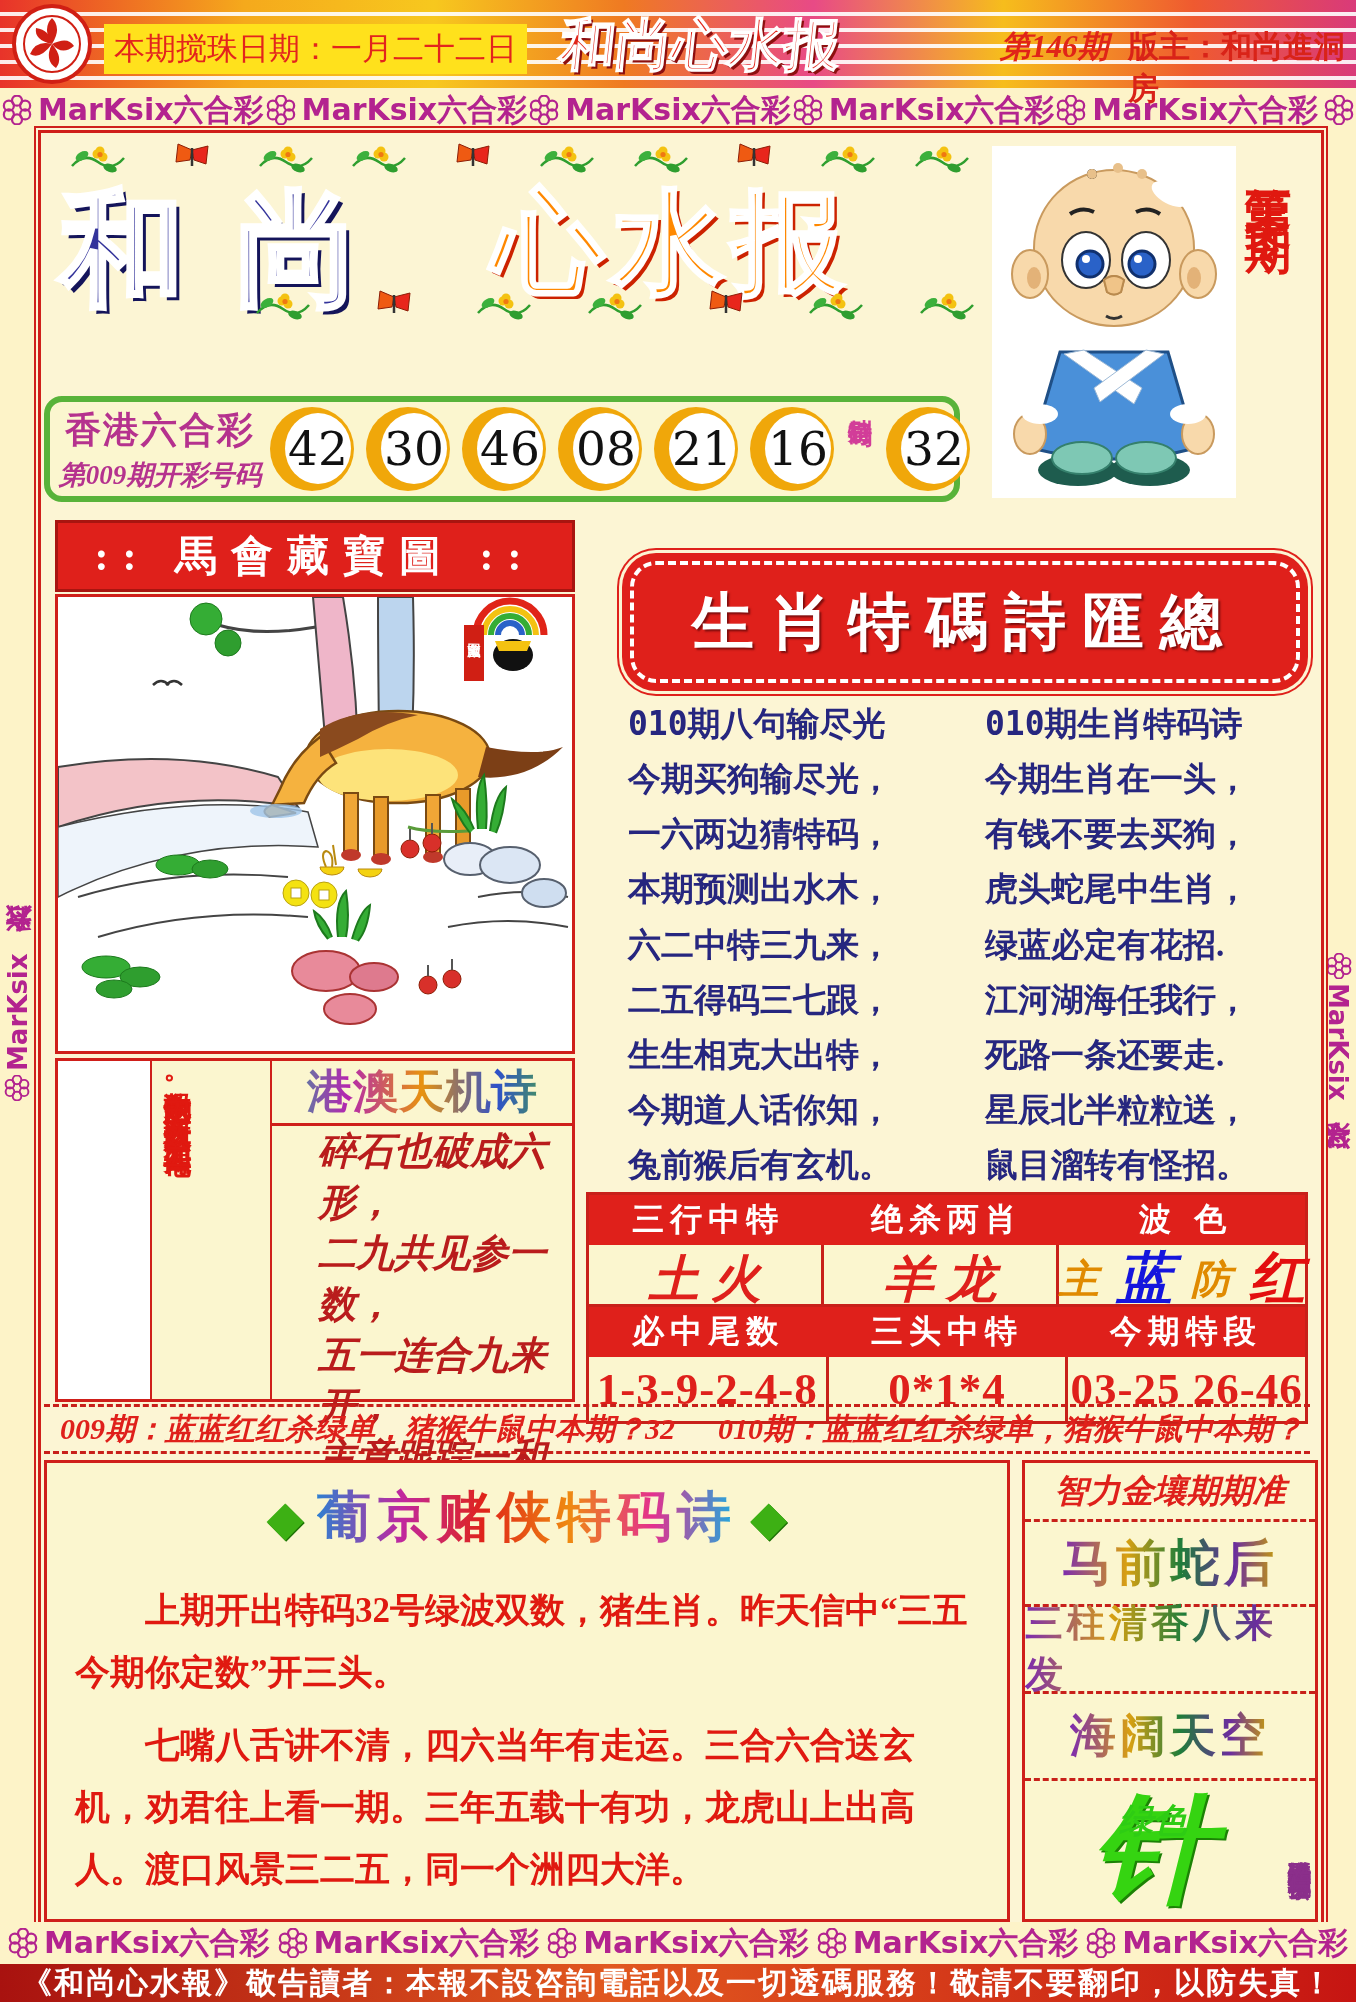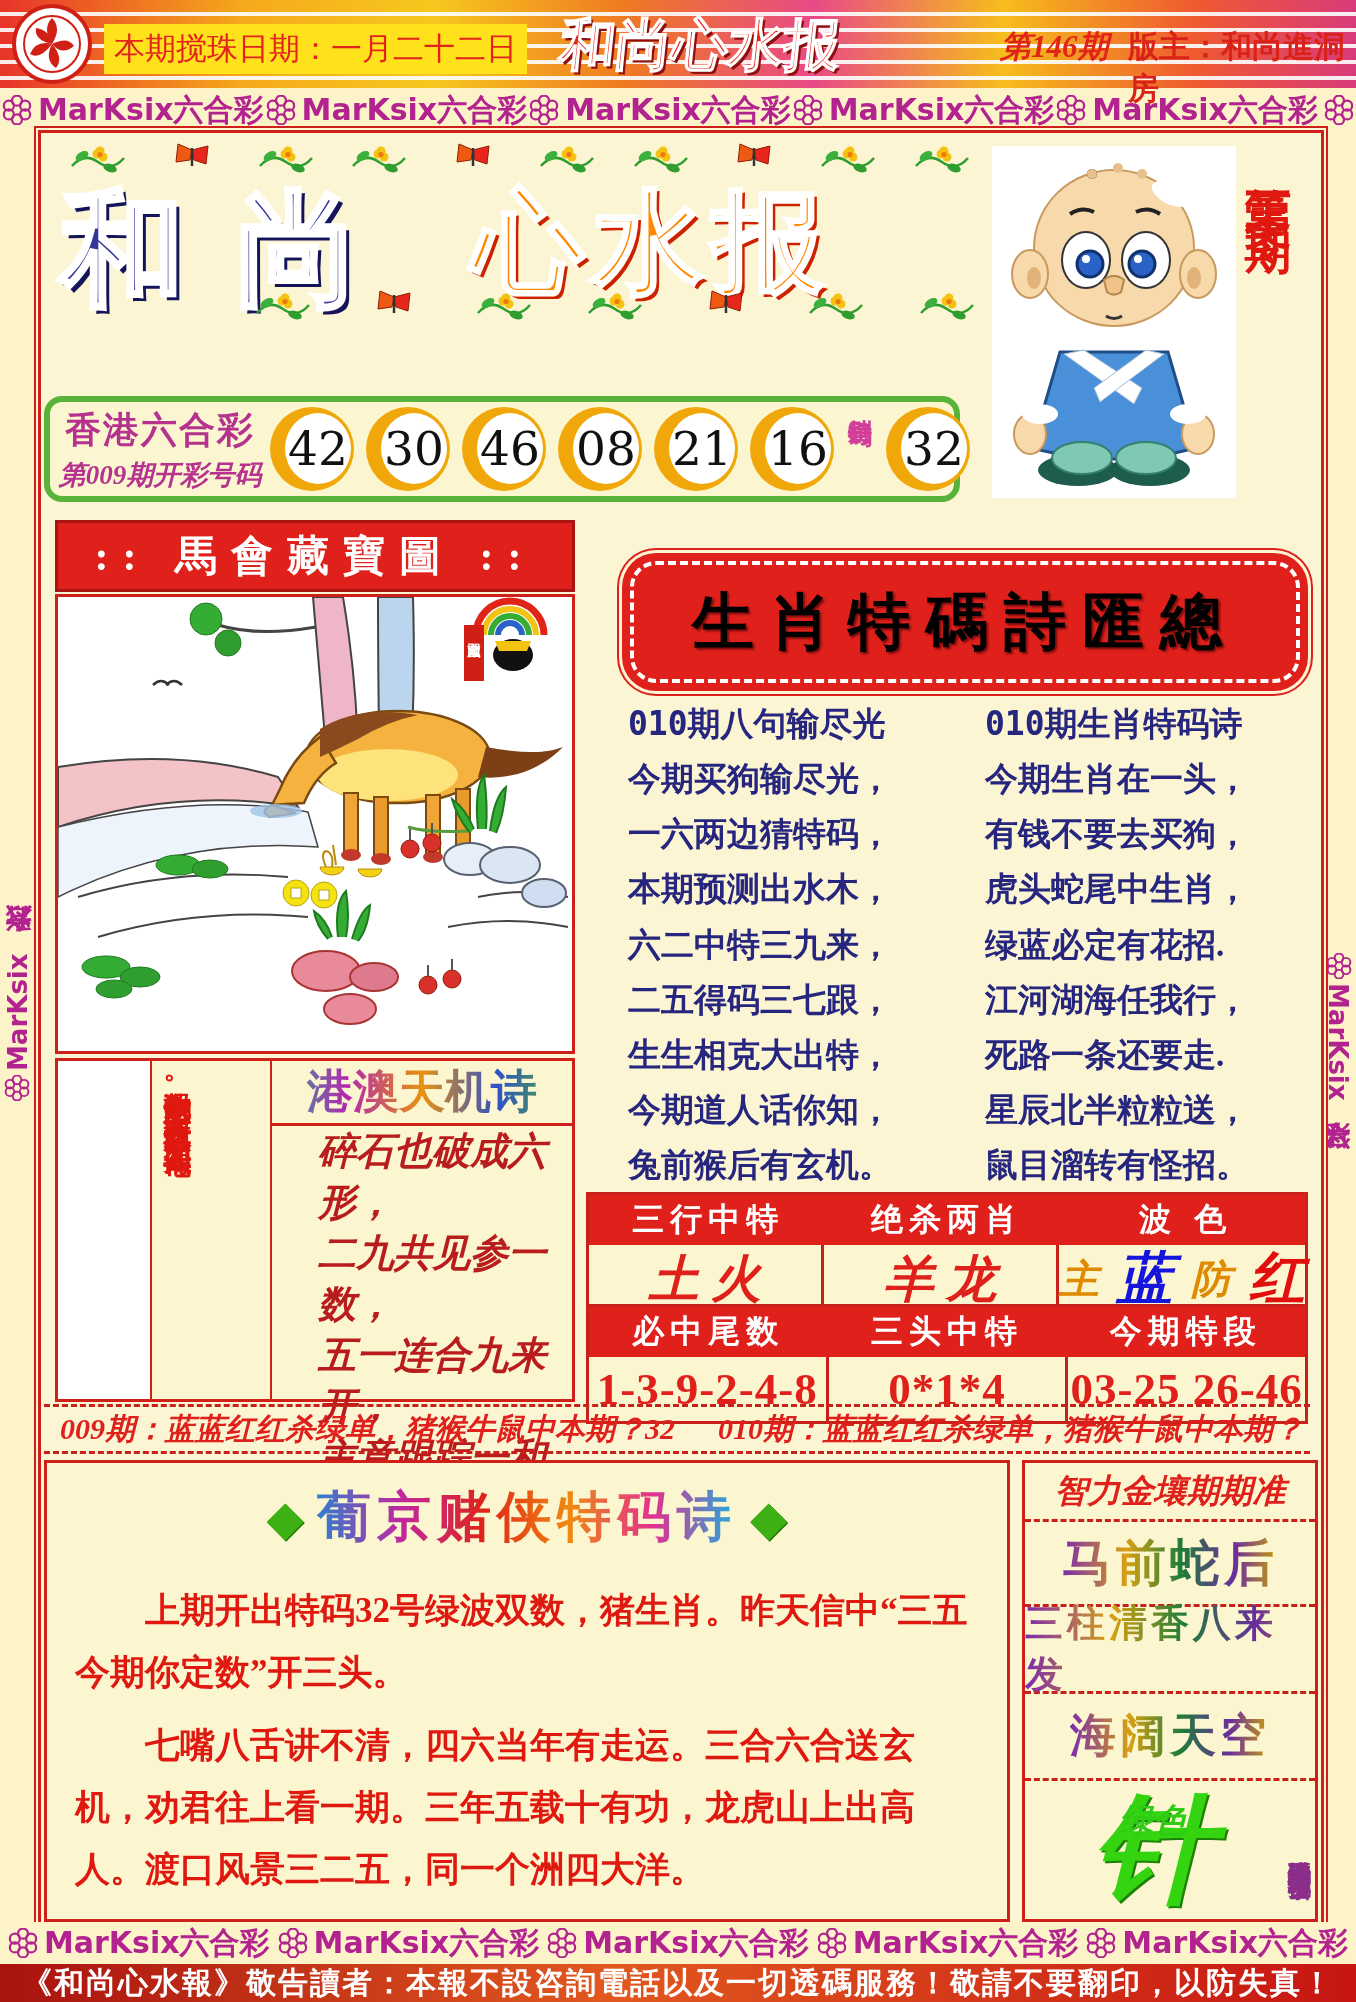--- a/index.html
+++ b/index.html
@@ -49,7 +49,7 @@
        align-items:flex-start;font-family:"Liberation Serif",serif;font-weight:bold;}
   .bt1{font-size:124px;color:#34349b;letter-spacing:52px;-webkit-text-stroke:4px #fff;
        text-shadow:5px 5px 0 #14145a;}
-  .bt2{font-size:112px;color:#ff8800;letter-spacing:8px;margin-left:60px;-webkit-text-stroke:3px #fff;
+  .bt2{font-size:112px;color:#ff8800;letter-spacing:8px;margin-left:80px;-webkit-text-stroke:3px #fff;
        text-shadow:4px 4px 0 #cc2200;}
   .monk-box{position:absolute;left:992px;top:146px;width:244px;height:352px;background:#ffffff;}
   .monk-box svg{position:absolute;left:8px;top:6px;}

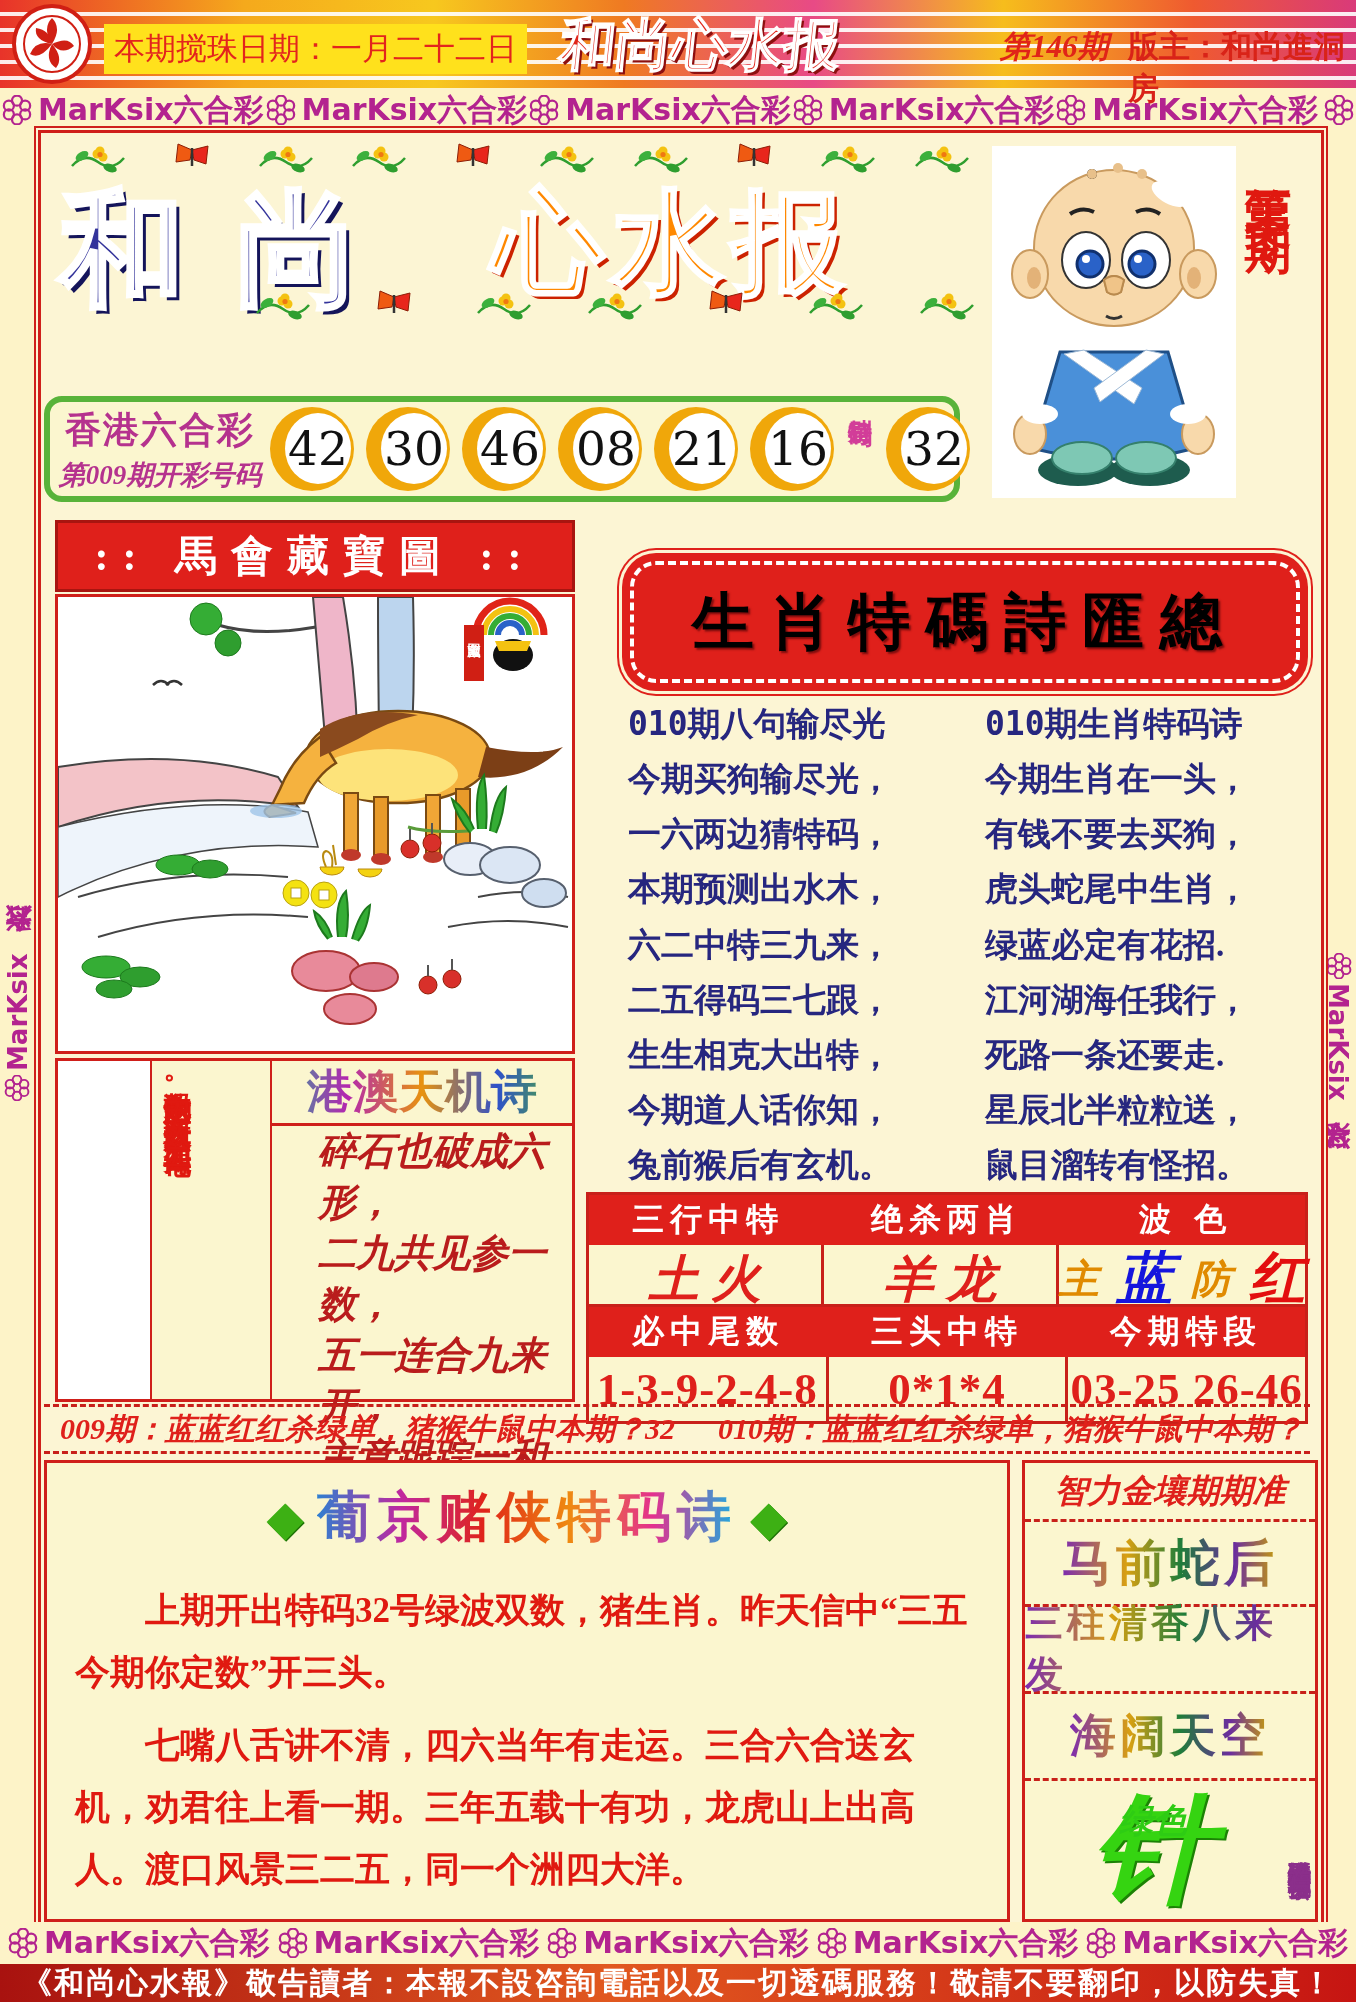--- a/index.html
+++ b/index.html
@@ -95,7 +95,7 @@
   .zo-hd{position:absolute;left:622px;top:553px;width:686px;height:138px;background:#df201b;
        border-radius:34px;box-shadow:0 0 0 3px #fcf5d4,0 0 0 5px #df201b;
        outline:4px dashed #fff;outline-offset:-12px;display:flex;align-items:center;justify-content:center;}
-  .zo-hd span{color:#000000;font-size:62px;font-weight:bold;letter-spacing:16px;
+  .zo-hd span{color:#ffffff;font-size:62px;font-weight:bold;letter-spacing:16px;
        font-family:"Liberation Serif",serif;text-shadow:2px 2px 2px #7d0d0d;}
   .zo-poems{position:absolute;left:596px;top:702px;width:714px;height:486px;display:flex;}
   .zo-col{flex:1;display:flex;flex-direction:column;justify-content:space-between;margin-left:32px;}

